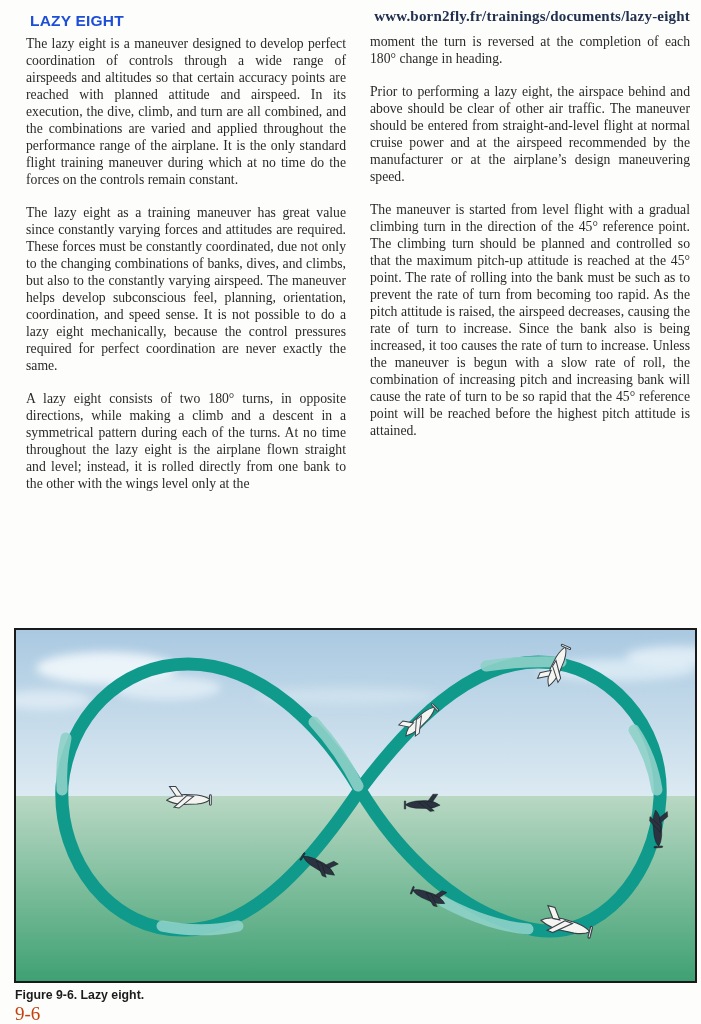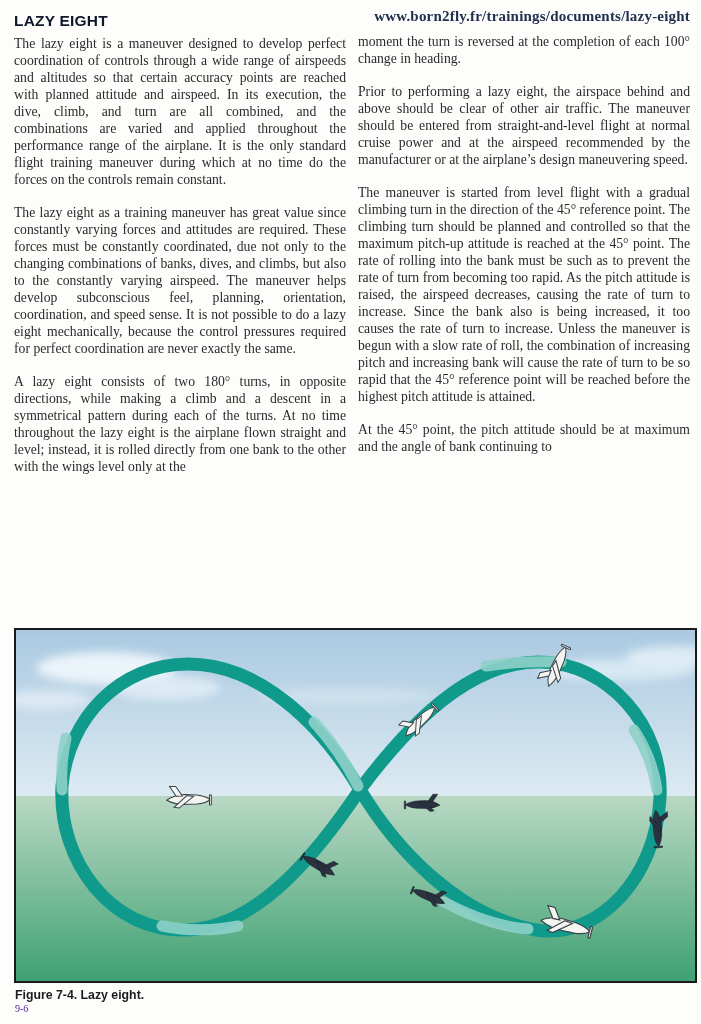--- a/index.html
+++ b/index.html
@@ -21,7 +21,7 @@
   .col.right{padding-top:21px;}
   h1.title{
     font-family:"Liberation Sans",sans-serif;font-weight:bold;
-    font-size:15.5px;color:#0f172a;margin:0 0 5px 0;letter-spacing:.2px;
+    font-size:15.5px;color:#1d4ed8;margin:0 0 5px 16px;letter-spacing:.2px;
   }
   .col p{
     margin:0 0 16px 0;text-align:justify;

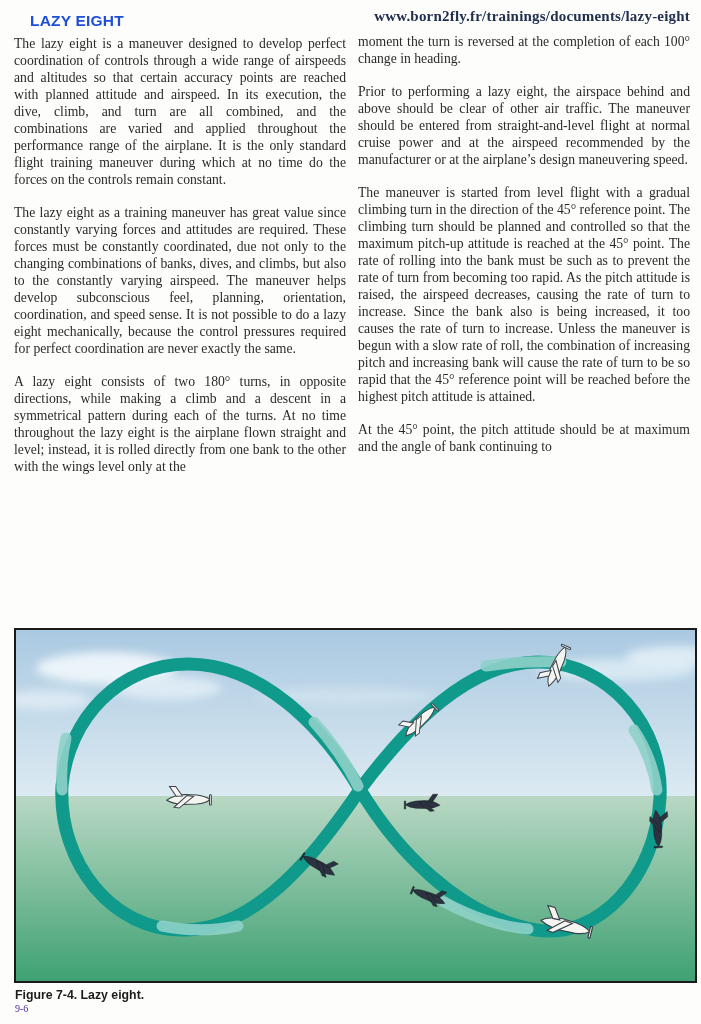--- a/index.html
+++ b/index.html
@@ -24,7 +24,7 @@
     font-size:15.5px;color:#1d4ed8;margin:0 0 5px 16px;letter-spacing:.2px;
   }
   .col p{
-    margin:0 0 16px 0;text-align:justify;
+    margin:0 0 16px 12px;text-align:justify;
     font-size:13.7px;line-height:17px;color:#2a2a2a;
   }
   .figure{

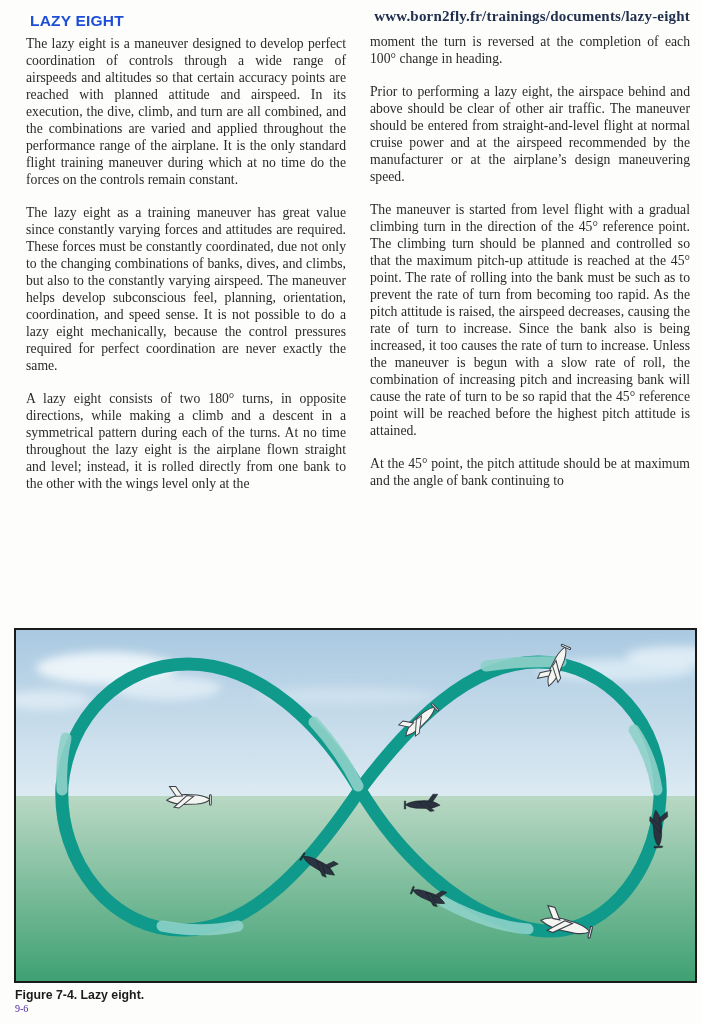--- a/index.html
+++ b/index.html
@@ -61,7 +61,7 @@
       <p>A lazy eight consists of two 180° turns, in opposite directions, while making a climb and a descent in a symmetrical pattern during each of the turns. At no time throughout the lazy eight is the airplane flown straight and level; instead, it is rolled directly from one bank to the other with the wings level only at the</p>
     </div>
     <div class="col right">
-      <p>moment the turn is reversed at the completion of each 100° change in heading.</p>
+      <p>moment the turn is reversed at the completion of each 180° change in heading.</p>
       <p>Prior to performing a lazy eight, the airspace behind and above should be clear of other air traffic. The maneuver should be entered from straight-and-level flight at normal cruise power and at the airspeed recommended by the manufacturer or at the airplane’s design maneuvering speed.</p>
       <p>The maneuver is started from level flight with a gradual climbing turn in the direction of the 45° reference point. The climbing turn should be planned and controlled so that the maximum pitch-up attitude is reached at the 45° point. The rate of rolling into the bank must be such as to prevent the rate of turn from becoming too rapid. As the pitch attitude is raised, the airspeed decreases, causing the rate of turn to increase. Since the bank also is being increased, it too causes the rate of turn to increase. Unless the maneuver is begun with a slow rate of roll, the combination of increasing pitch and increasing bank will cause the rate of turn to be so rapid that the 45° reference point will be reached before the highest pitch attitude is attained.</p>
       <p>At the 45° point, the pitch attitude should be at maximum and the angle of bank continuing to</p>

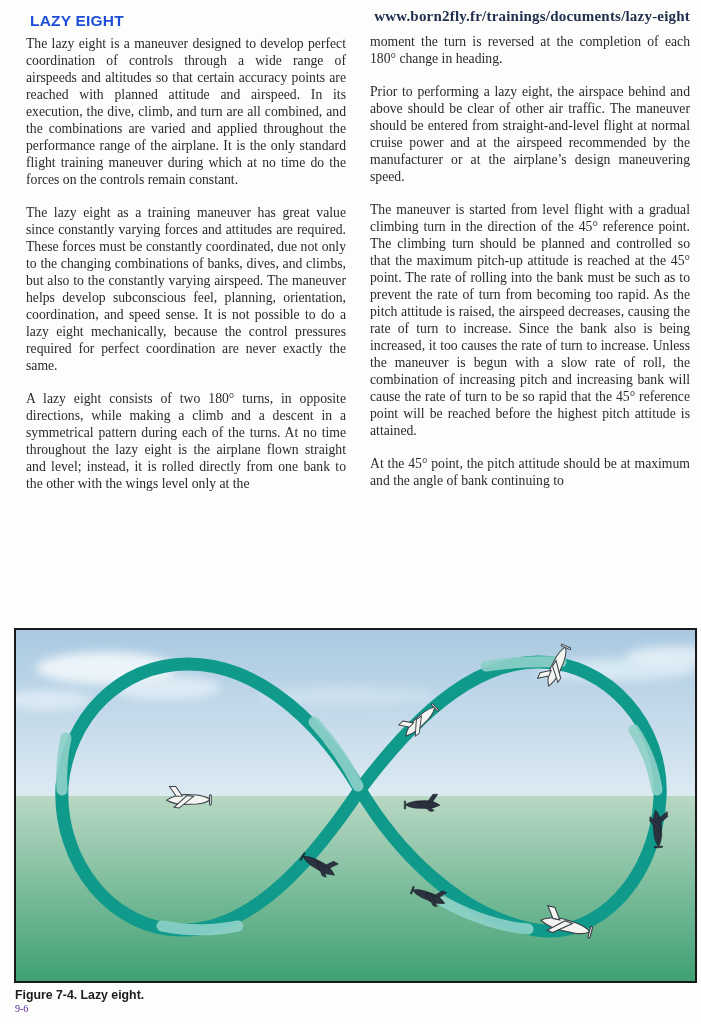--- a/index.html
+++ b/index.html
@@ -64,7 +64,6 @@
       <p>moment the turn is reversed at the completion of each 180° change in heading.</p>
       <p>Prior to performing a lazy eight, the airspace behind and above should be clear of other air traffic. The maneuver should be entered from straight-and-level flight at normal cruise power and at the airspeed recommended by the manufacturer or at the airplane’s design maneuvering speed.</p>
       <p>The maneuver is started from level flight with a gradual climbing turn in the direction of the 45° reference point. The climbing turn should be planned and controlled so that the maximum pitch-up attitude is reached at the 45° point. The rate of rolling into the bank must be such as to prevent the rate of turn from becoming too rapid. As the pitch attitude is raised, the airspeed decreases, causing the rate of turn to increase. Since the bank also is being increased, it too causes the rate of turn to increase. Unless the maneuver is begun with a slow rate of roll, the combination of increasing pitch and increasing bank will cause the rate of turn to be so rapid that the 45° reference point will be reached before the highest pitch attitude is attained.</p>
-      <p>At the 45° point, the pitch attitude should be at maximum and the angle of bank continuing to</p>
     </div>
   </div>
 

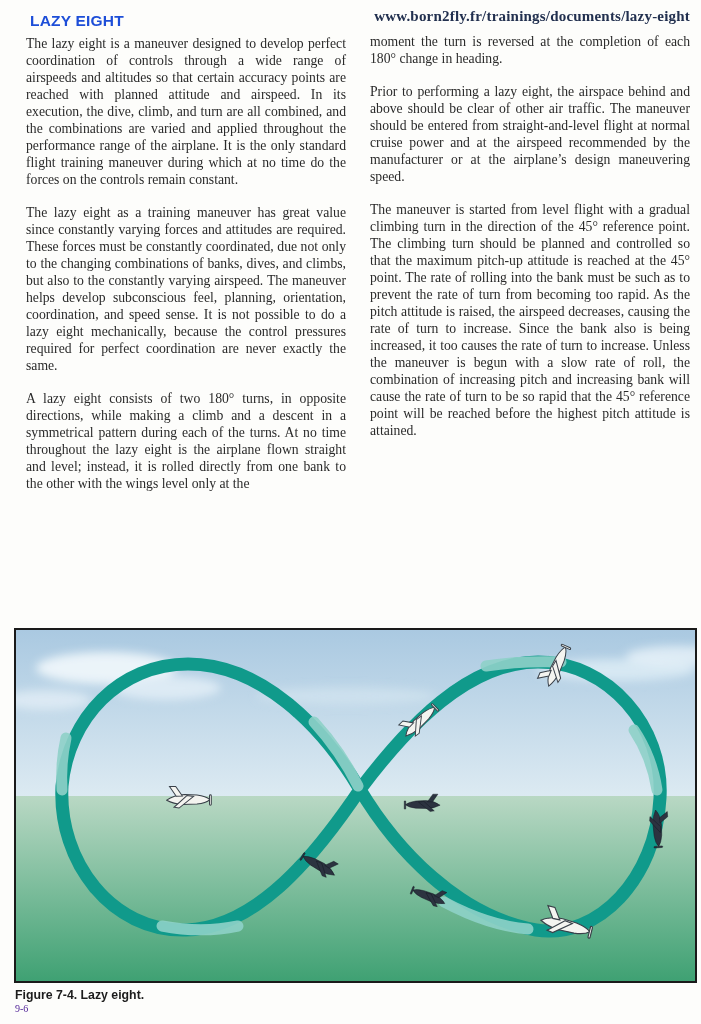--- a/index.html
+++ b/index.html
@@ -127,7 +127,7 @@
     </svg>
   </div>
 
-  <div class="caption">Figure 7-4. Lazy eight.</div>
+  <div class="caption">Figure 9-6. Lazy eight.</div>
   <div class="pagenum">9-6</div>
 
 </div>

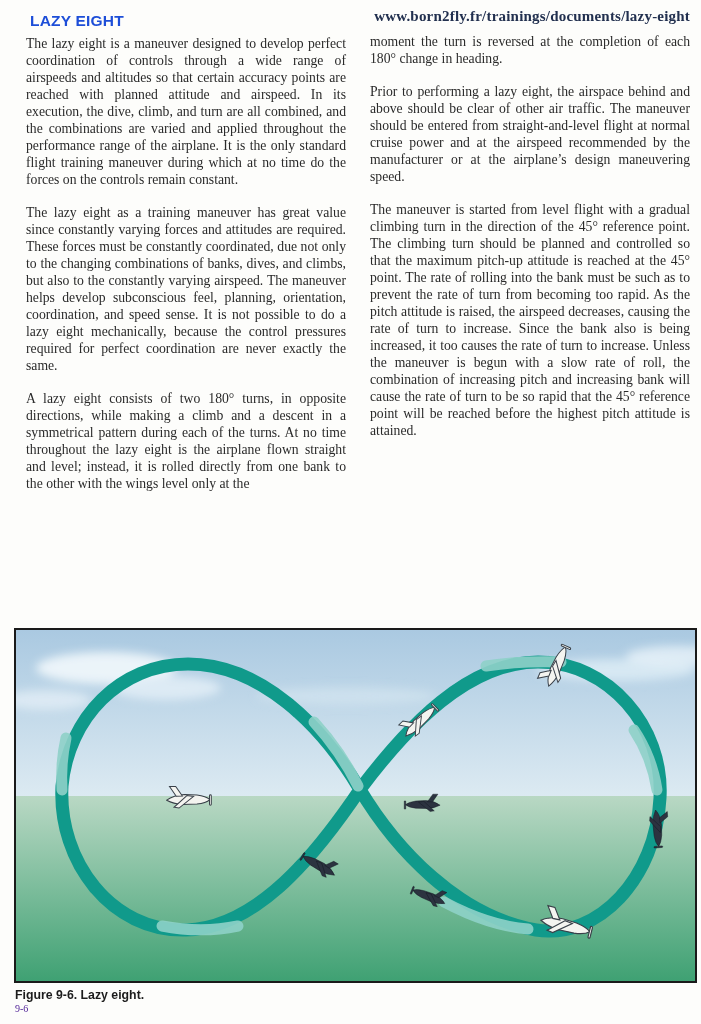--- a/index.html
+++ b/index.html
@@ -39,7 +39,7 @@
   }
   .pagenum{
     position:absolute;left:15px;top:1003px;
-    font-family:"Liberation Serif",serif;font-size:10px;color:#4c1d95;
+    font-family:"Liberation Serif",serif;font-size:19px;color:#c2410c;
   }
   .plane-light{fill:#f4f4f0;stroke:#394049;stroke-width:0.9;}
   .plane-dark{fill:#2c3340;stroke:#151922;stroke-width:0.5;}

